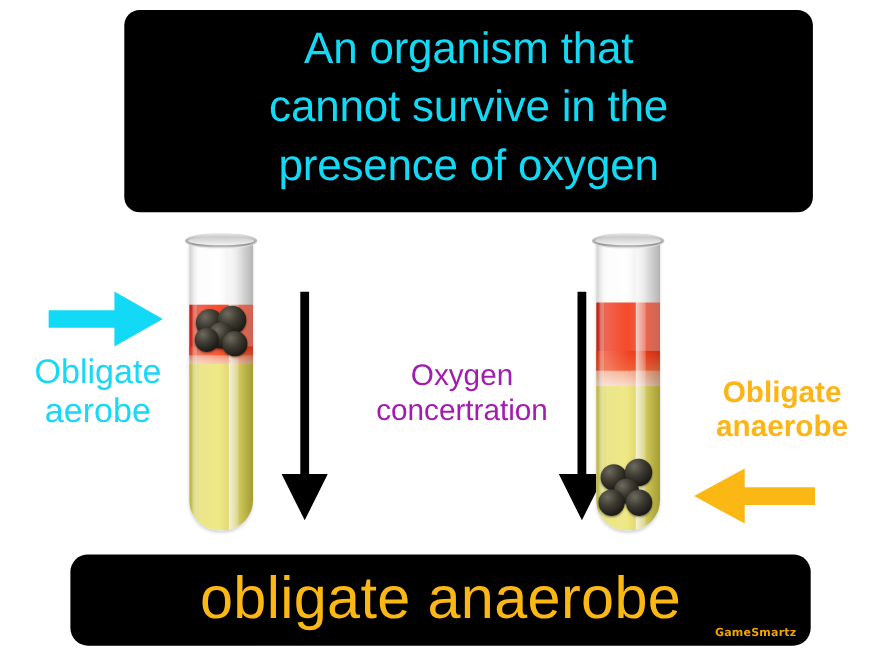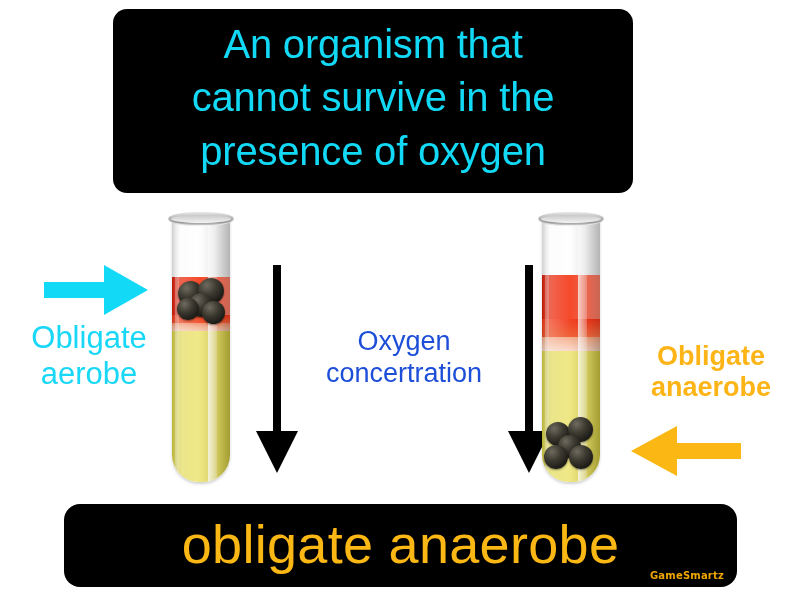--- a/index.html
+++ b/index.html
@@ -31,7 +31,7 @@
   #definition-banner {
     left: 113px;
     top: 9px;
-    width: 520px;
+    width: 626px;
     height: 184px;
     padding: 4px 16px 10px 16px;
   }

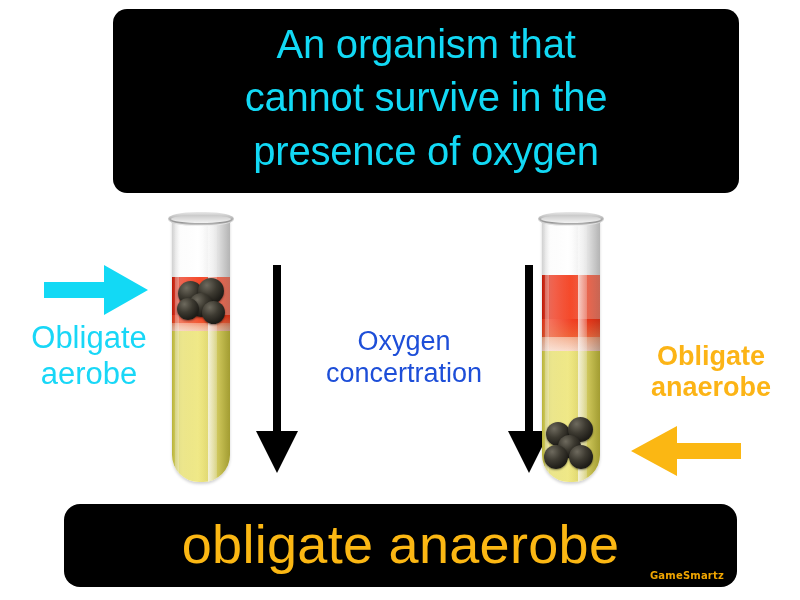--- a/index.html
+++ b/index.html
@@ -217,11 +217,11 @@
 
   #oxygen-caption {
     position: absolute;
-    left: 300px;
+    left: 316px;
     top: 325px;
     width: 208px;
     text-align: center;
-    color: #1d4ed8;
+    color: #a21caf;
     font-size: 27px;
     line-height: 1.2;
     white-space: pre-line;

